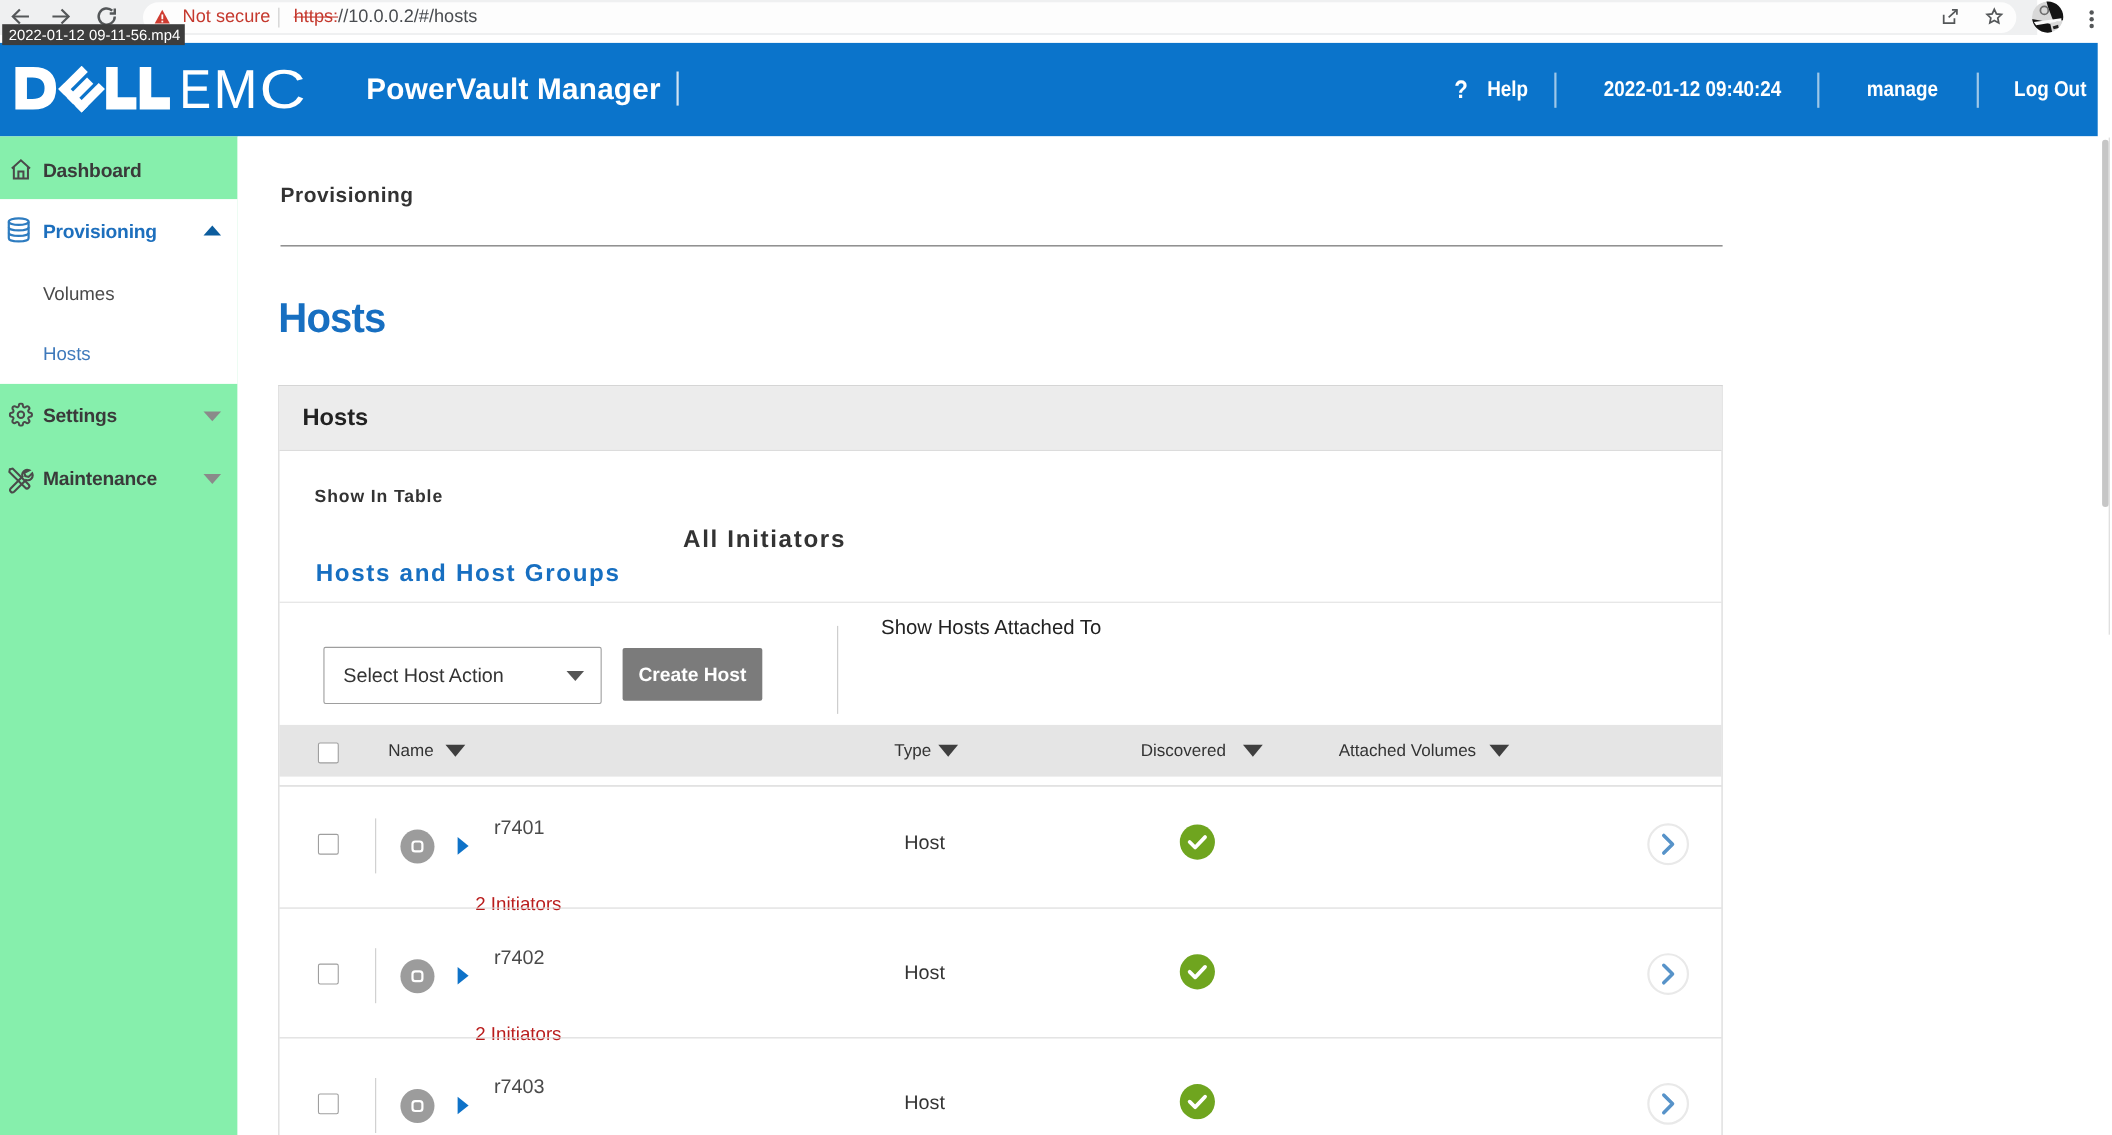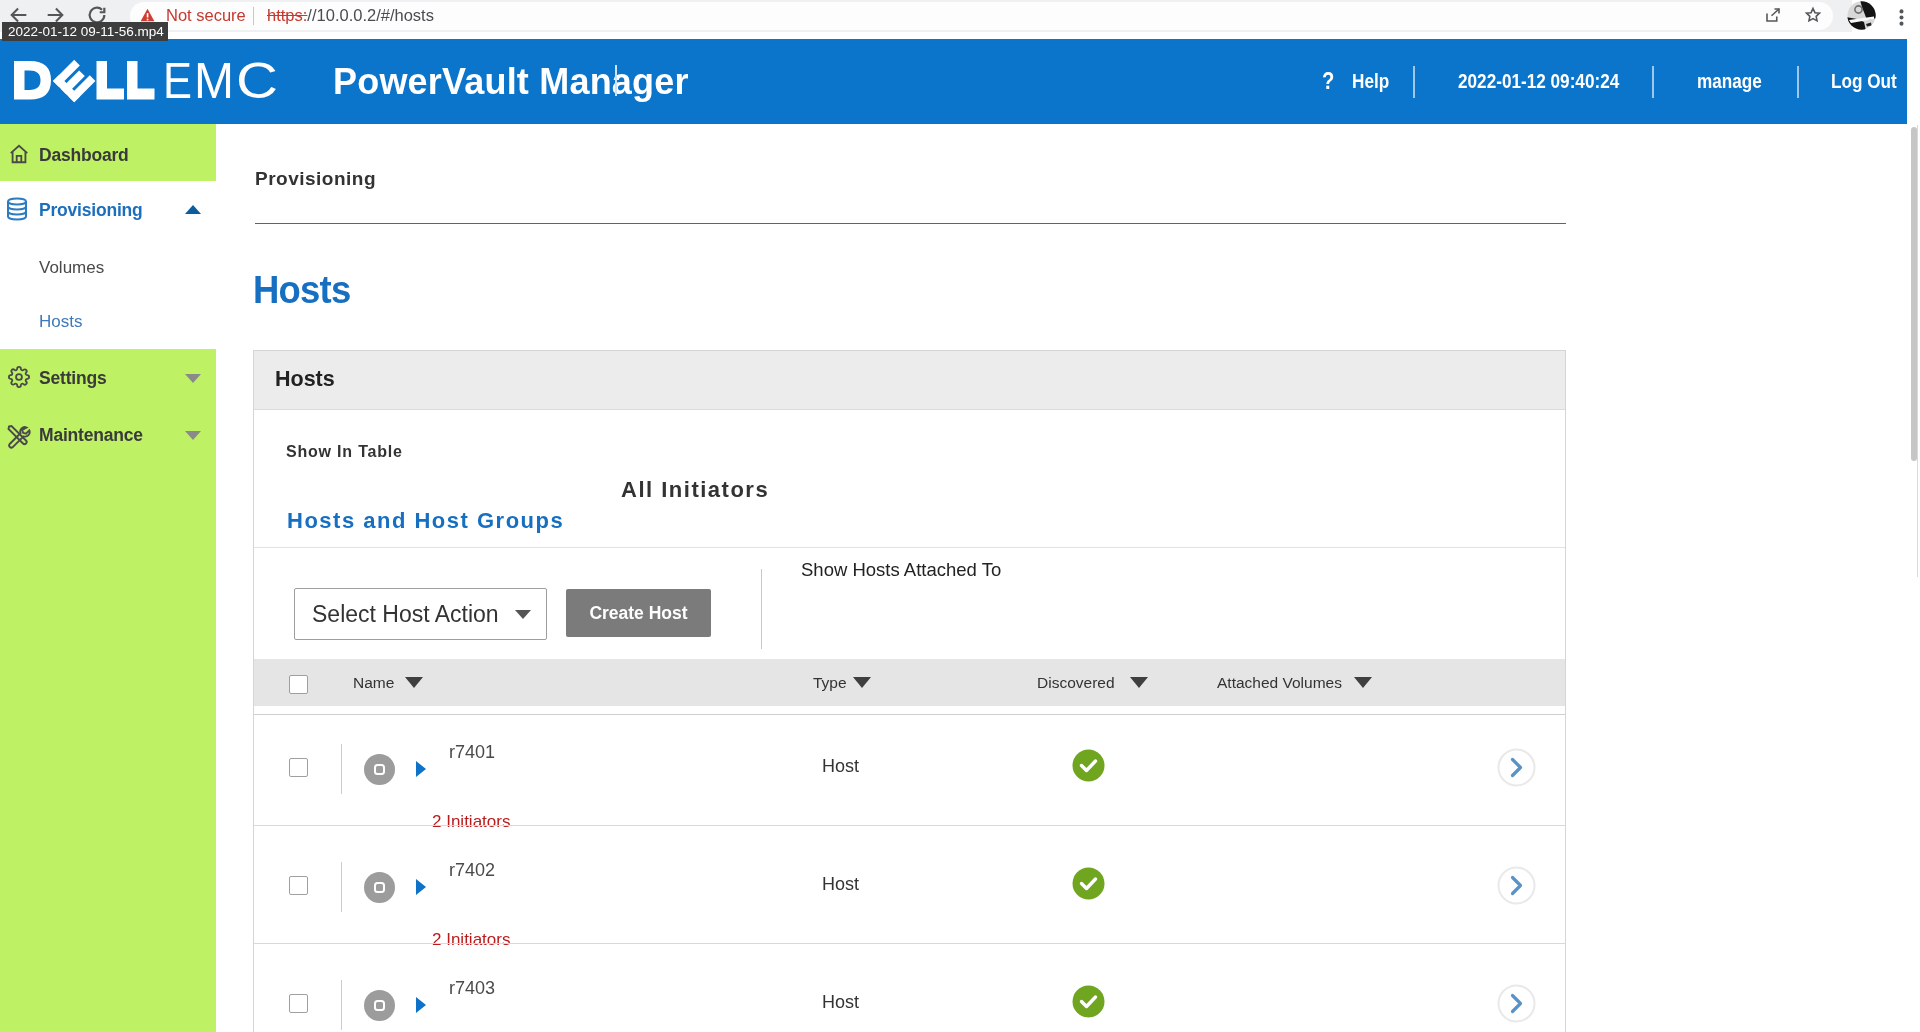--- a/index.html
+++ b/index.html
@@ -17,7 +17,7 @@
 
   
   #apphdr { left:0; top:39px; width:1907px; height:85px; background:#0b74cb; color:#fff; }
-  #pvtitle { left:333px; top:0px; height:97px; line-height:85px; font-size:36px; font-weight:700; letter-spacing:0.2px; }
+  #pvtitle { left:333px; top:0px; height:97px; line-height:85px; font-size:27px; font-weight:700; letter-spacing:0.2px; }
   #mesep { left:615px; top:26px; width:2px; height:31px; background:#cfe2f2; }
   #metitle { left:629px; top:0; height:85px; line-height:85px; font-size:27px; font-weight:700; }
   .hdr-item { top:0; height:85px; line-height:85px; font-size:19.5px; font-weight:700; color:#fff;

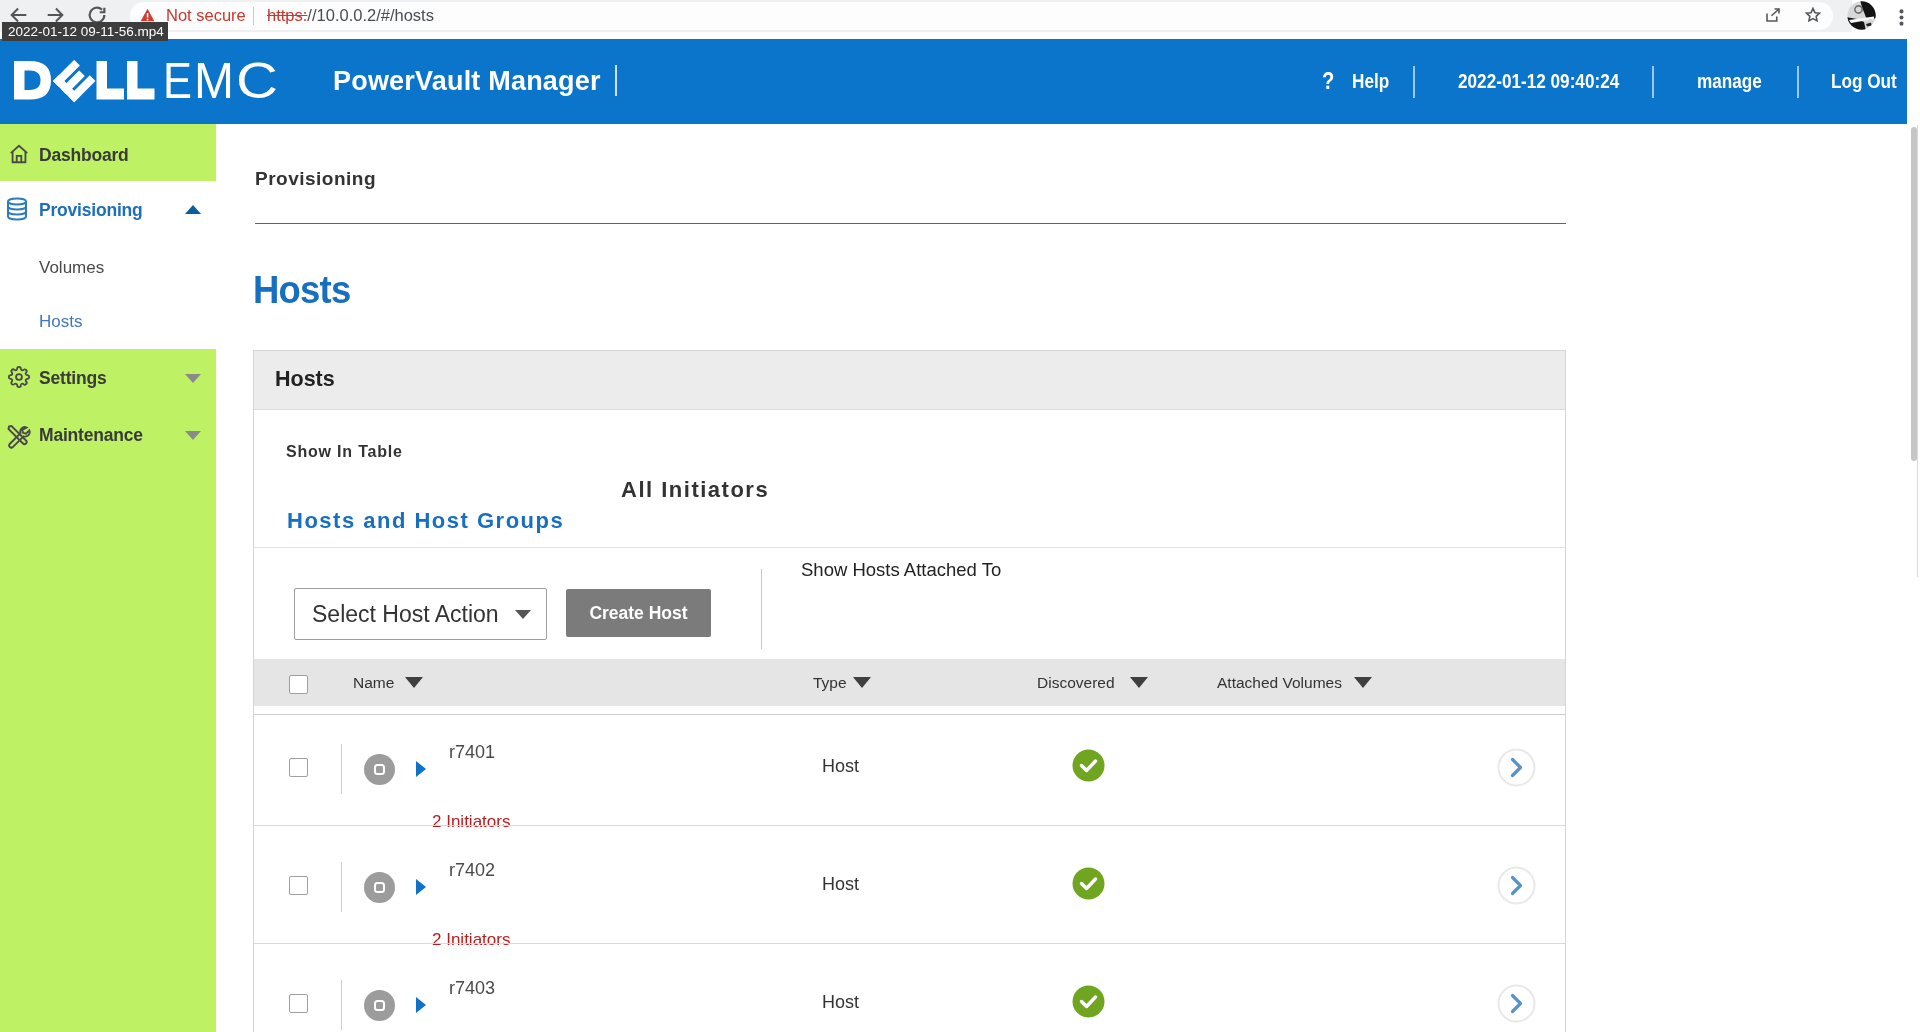--- a/index.html
+++ b/index.html
@@ -25,7 +25,7 @@
   .hdr-sep { top:27px; width:2px; height:32px; background:#9ec7e8; }
 
   
-  #sidebar { left:0; top:124px; width:216px; height:908px; background:#bef264;text-align:right; }
+  #sidebar { left:0; top:124px; width:216px; height:908px; background:#86efac;text-align:right; }
   #provgroup { left:0; top:57px; width:216px; height:168px; background:#ffffff; }
   .side-item { position:absolute; left:39px; font-size:17.5px; font-weight:700; color:#3a3a3a; letter-spacing:-0.2px; }
   .side-sub { position:absolute; left:39px; font-size:17px; font-weight:400; color:#4a4a4a; }

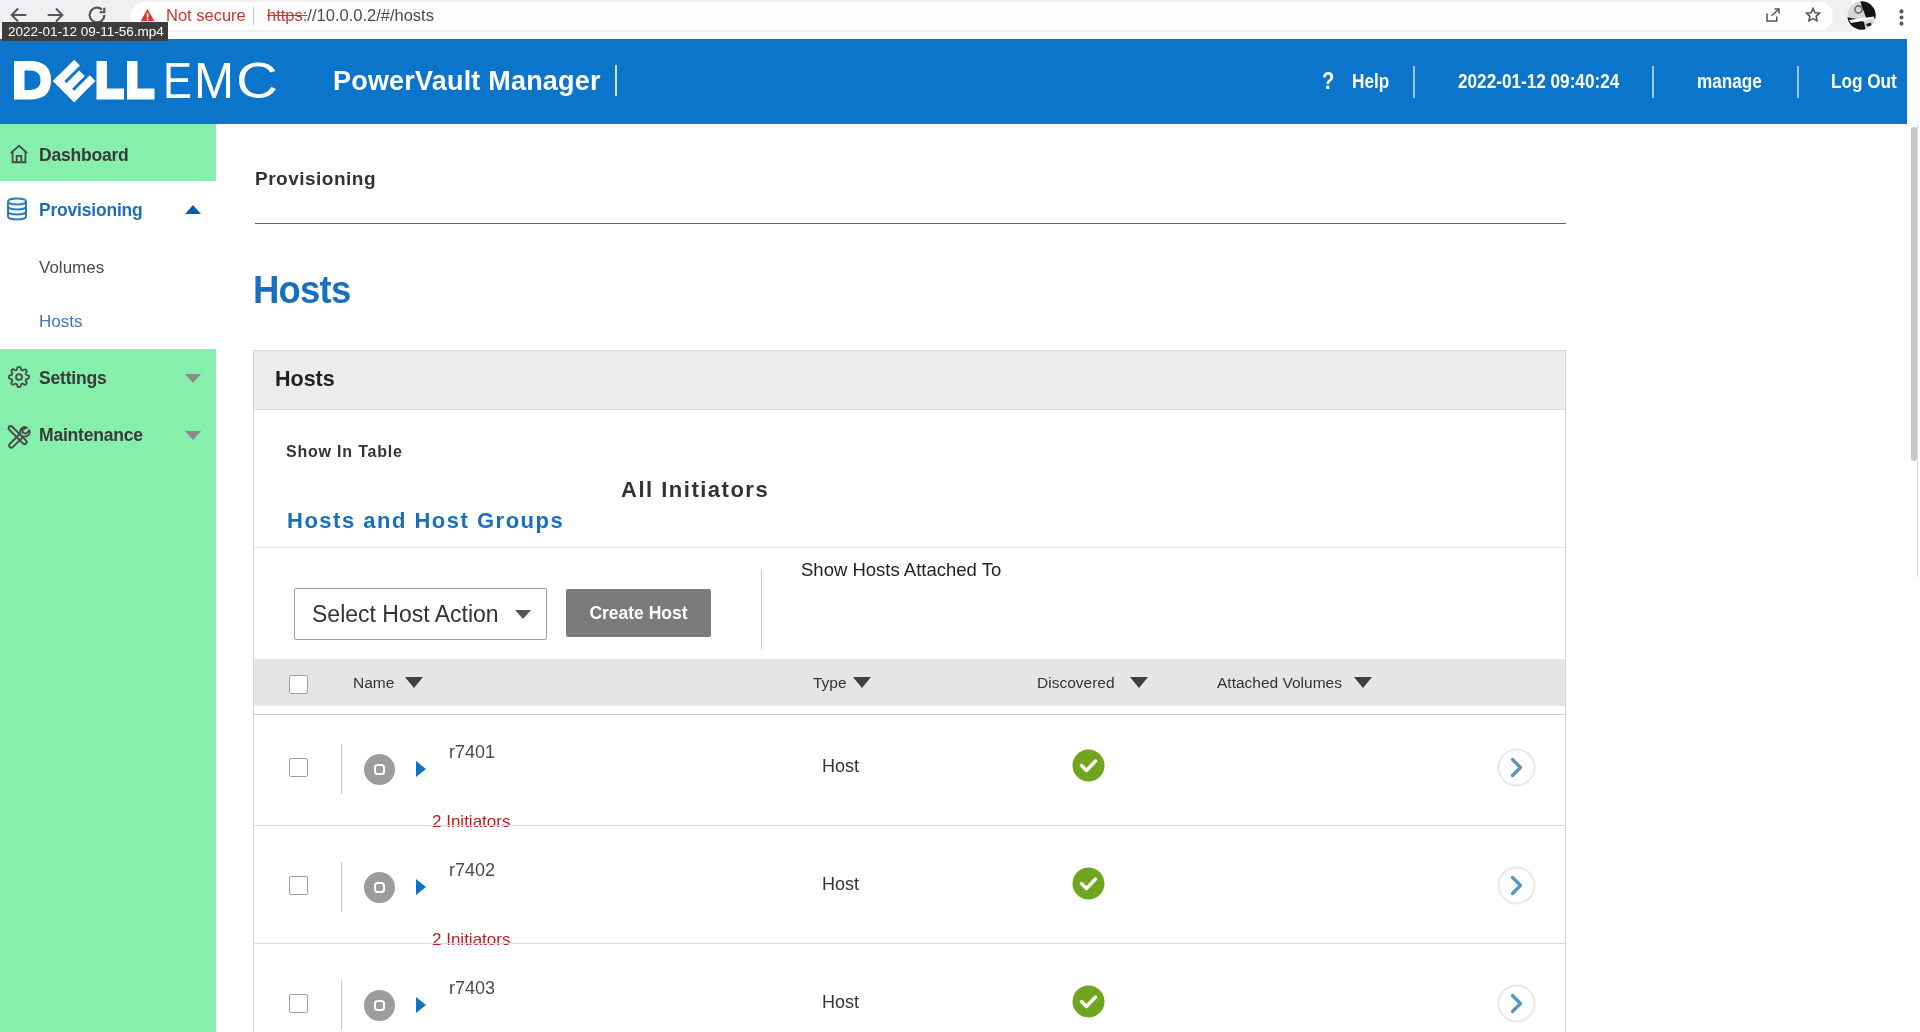--- a/index.html
+++ b/index.html
@@ -50,7 +50,7 @@
   #bodydiv1 { left:0; top:196px; width:1311px; height:1px; background:#e2e2e2; }
 
   .selbox { background:#fff; border:1px solid #9e9e9e; border-radius:2px; }
-  .selbox .t { position:absolute; left:17px; top:0; line-height:50px; font-size:23px; color:#333; }
+  .selbox .t { position:absolute; left:17px; top:0; line-height:50px; font-size:18px; color:#333; }
   .caret { position:absolute; width:0; height:0; border-left:8px solid transparent; border-right:8px solid transparent; border-top:9px solid #555; }
   #selhost { left:40px; top:237px; width:253px; height:52px; }
   #createbtn { left:312px; top:238px; width:145px; height:48px; background:#7b7b7b; border-radius:2px;

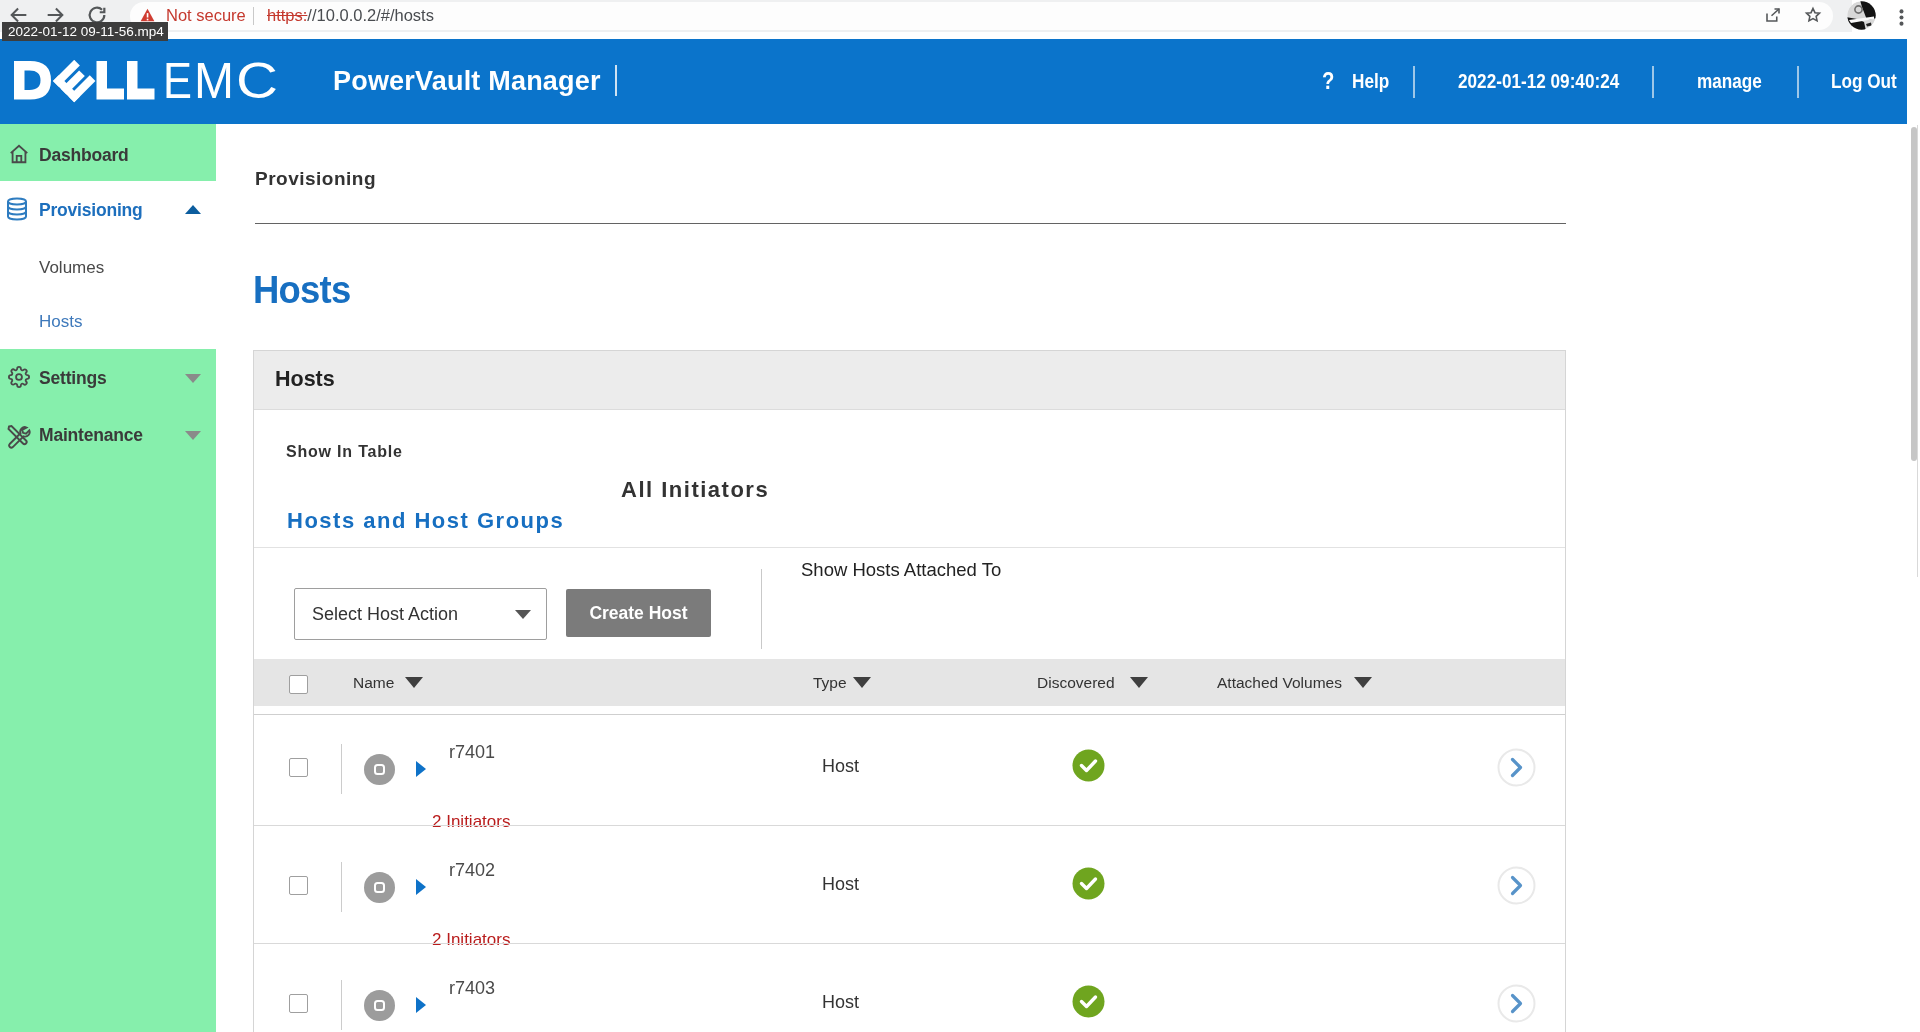--- a/index.html
+++ b/index.html
@@ -53,7 +53,7 @@
   .selbox .t { position:absolute; left:17px; top:0; line-height:50px; font-size:18px; color:#333; }
   .caret { position:absolute; width:0; height:0; border-left:8px solid transparent; border-right:8px solid transparent; border-top:9px solid #555; }
   #selhost { left:40px; top:237px; width:253px; height:52px; }
-  #createbtn { left:312px; top:238px; width:145px; height:48px; background:#7b7b7b; border-radius:2px;
+  #createbtn { left:312px; top:238px; width:127px; height:48px; background:#7b7b7b; border-radius:2px;
                color:#fff; font-size:17.5px; font-weight:700; text-align:center; line-height:48px; }
   #vdiv { left:507px; top:218px; width:1px; height:80px; background:#c9c9c9; }
   #showhosts { left:547px; top:208px; font-size:18.5px; color:#222; }

